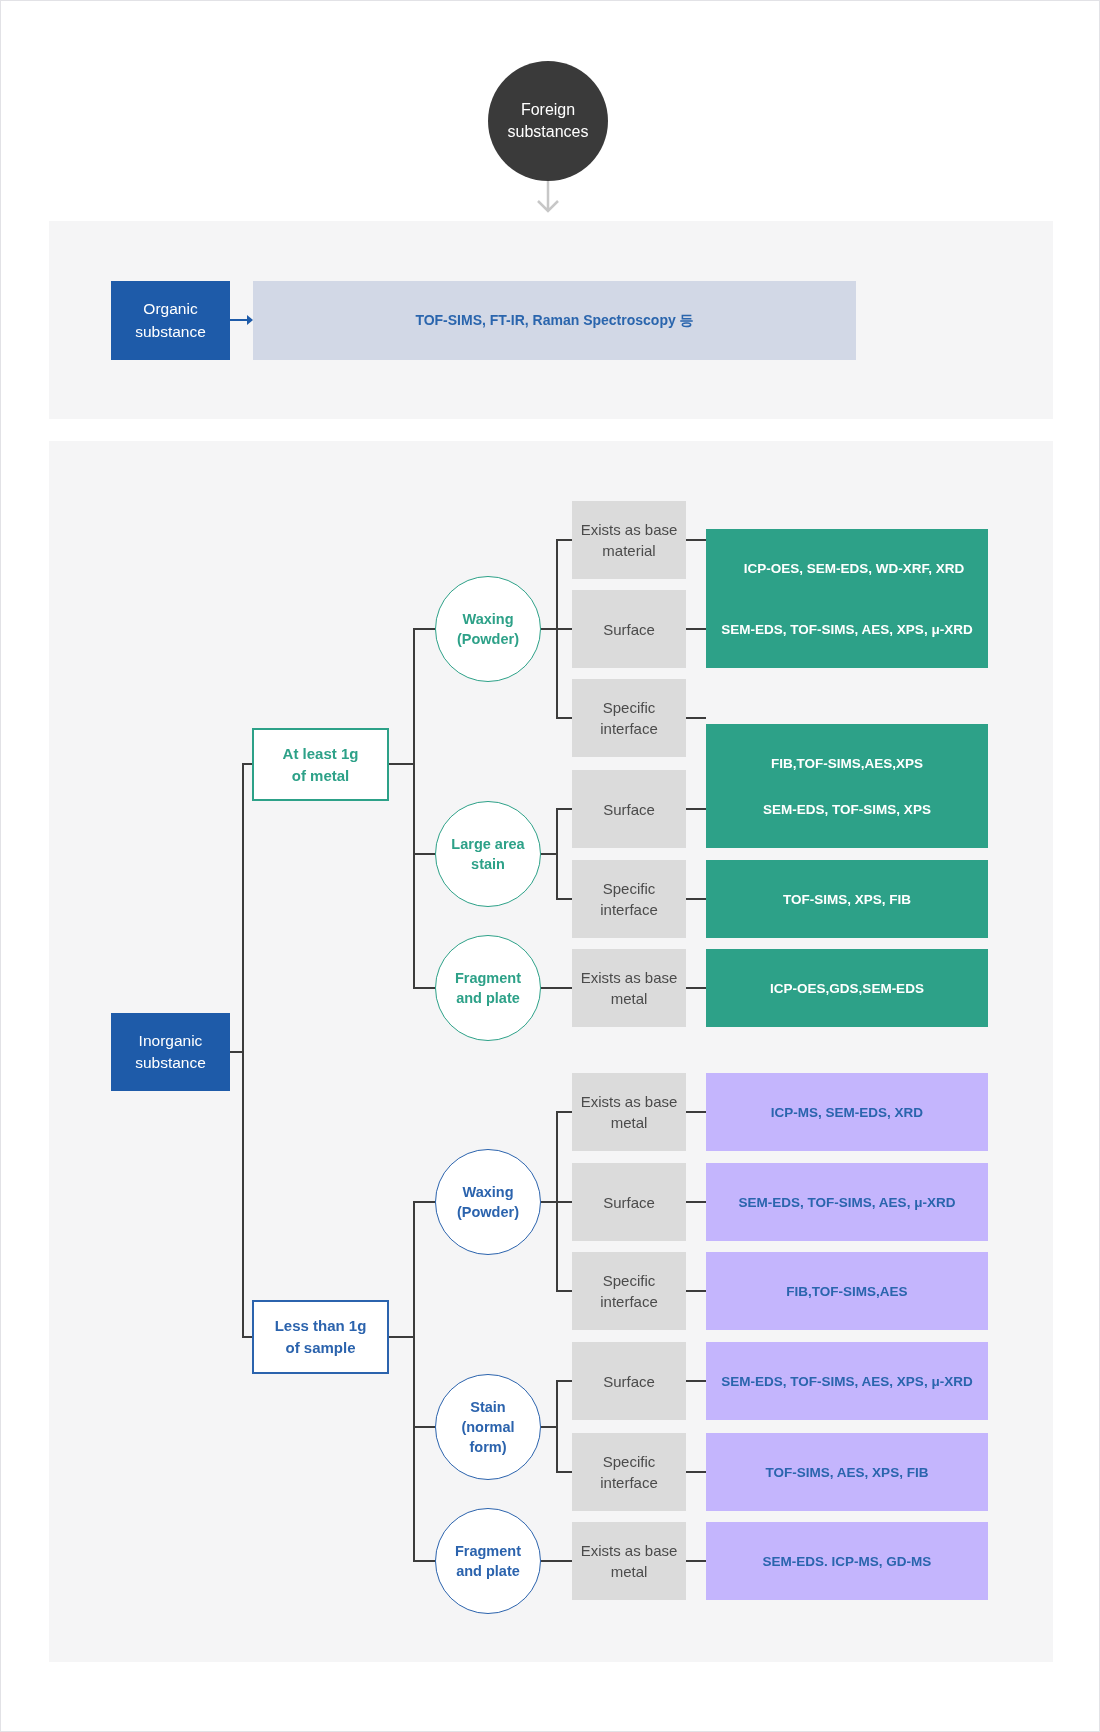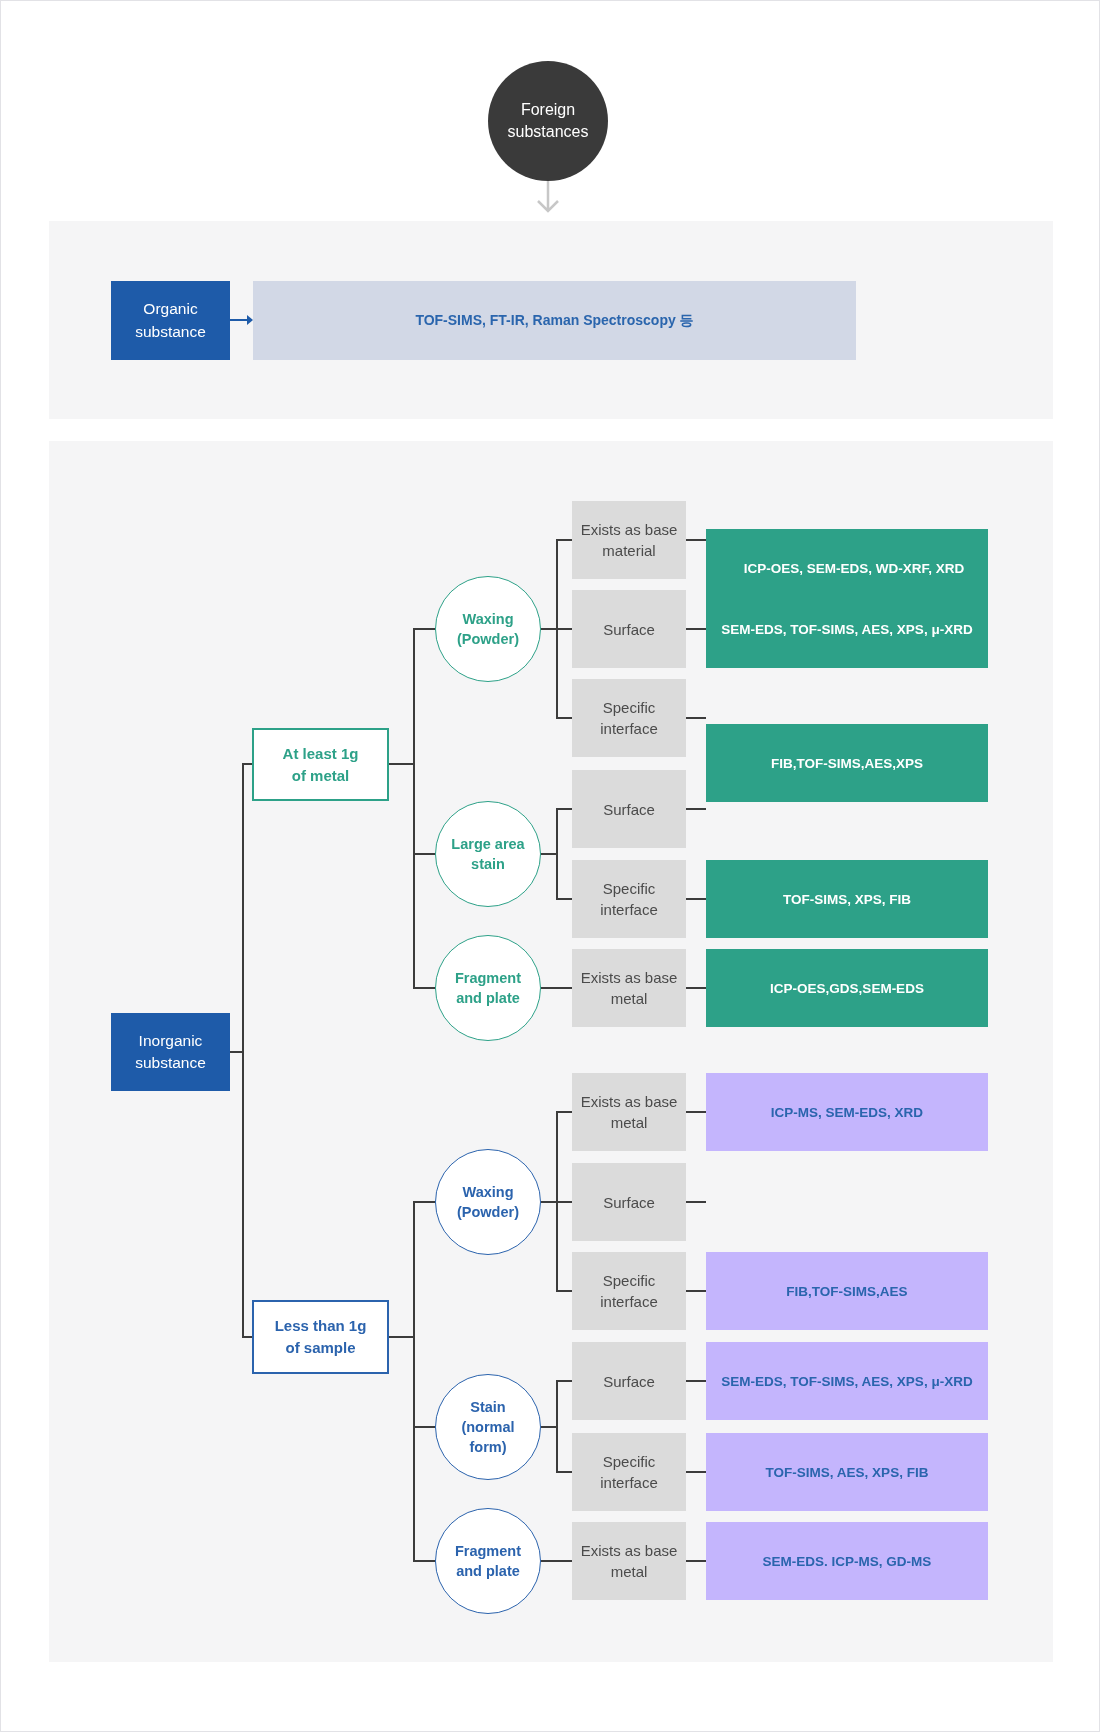--- a/index.html
+++ b/index.html
@@ -136,6 +136,9 @@
 
   <div class="gray-box" style="top:769px;">
     <span>Surface</span>
+  </div>
+  <div class="result teal" style="top:769px;">
+    <span>SEM-EDS, TOF-SIMS, XPS</span>
   </div>
 
   <div class="gray-box" style="top:859px;">

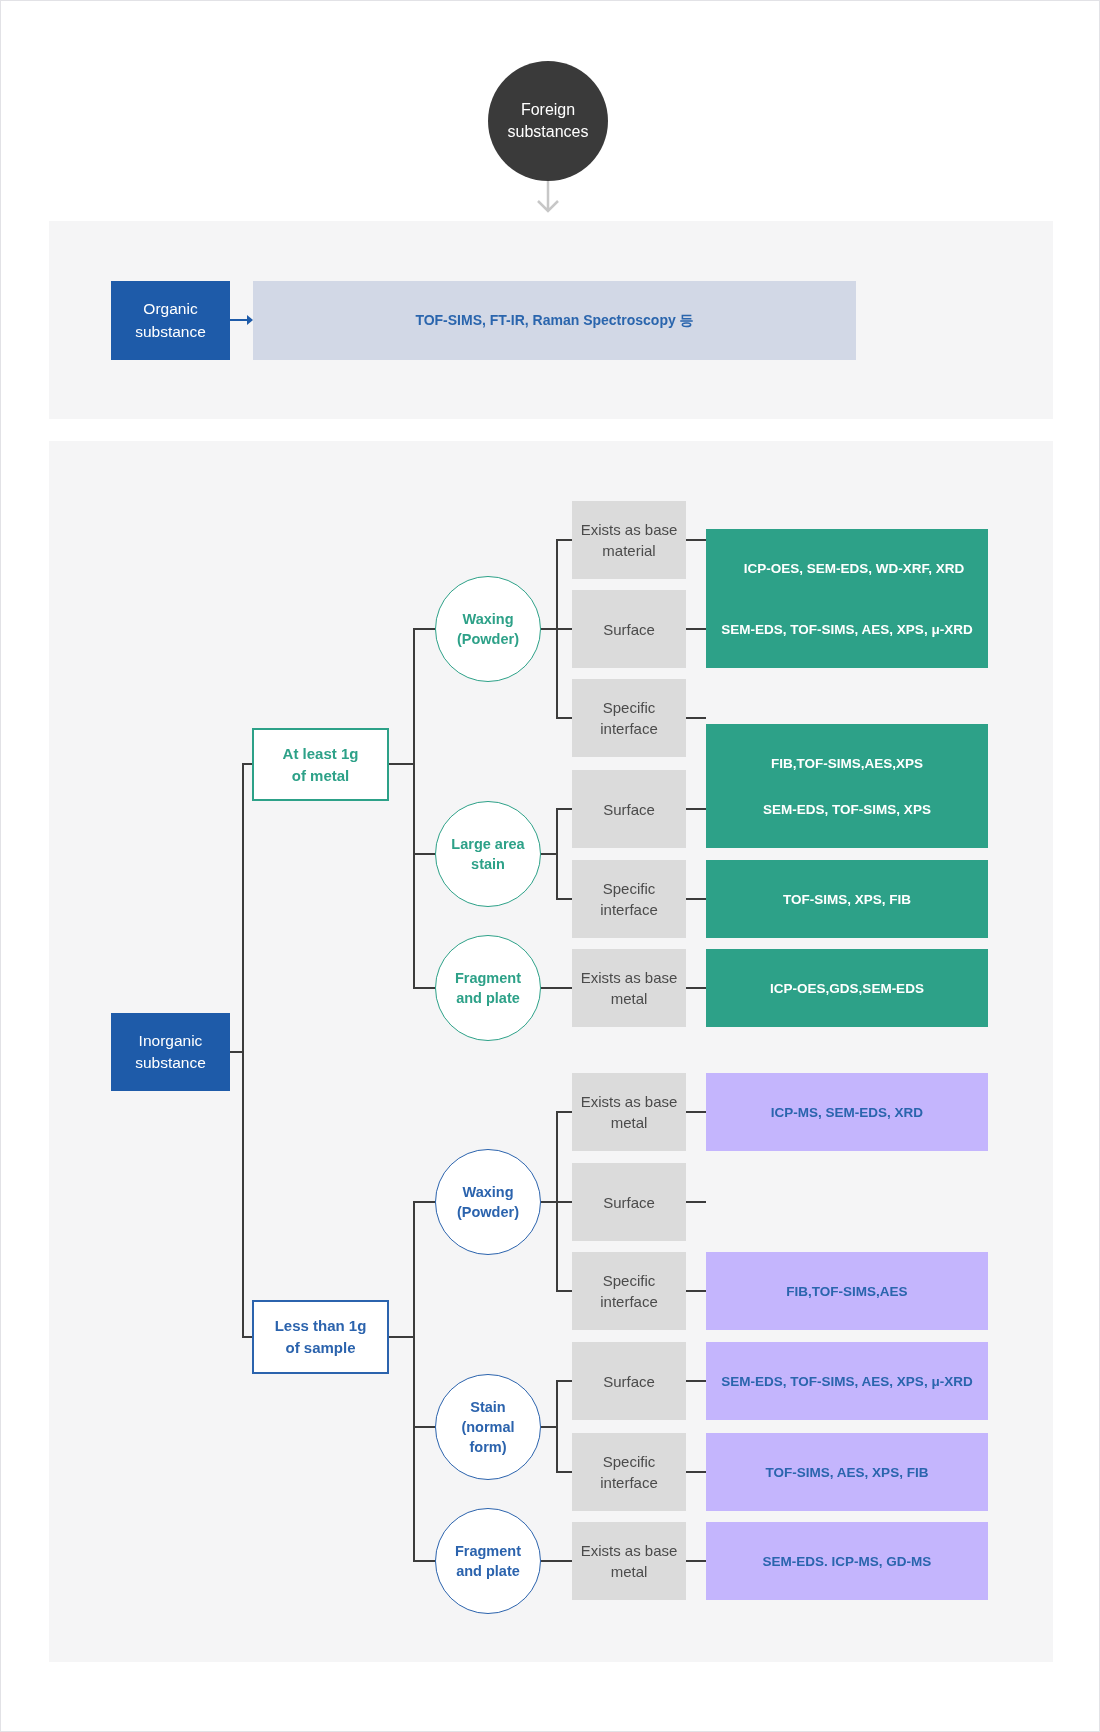--- a/index.html
+++ b/index.html
@@ -164,6 +164,9 @@
 
   <div class="gray-box" style="top:1162px;">
     <span>Surface</span>
+  </div>
+  <div class="result lav" style="top:1162px;">
+    <span>SEM-EDS, TOF-SIMS, AES, μ-XRD</span>
   </div>
 
   <div class="gray-box" style="top:1251px;">

